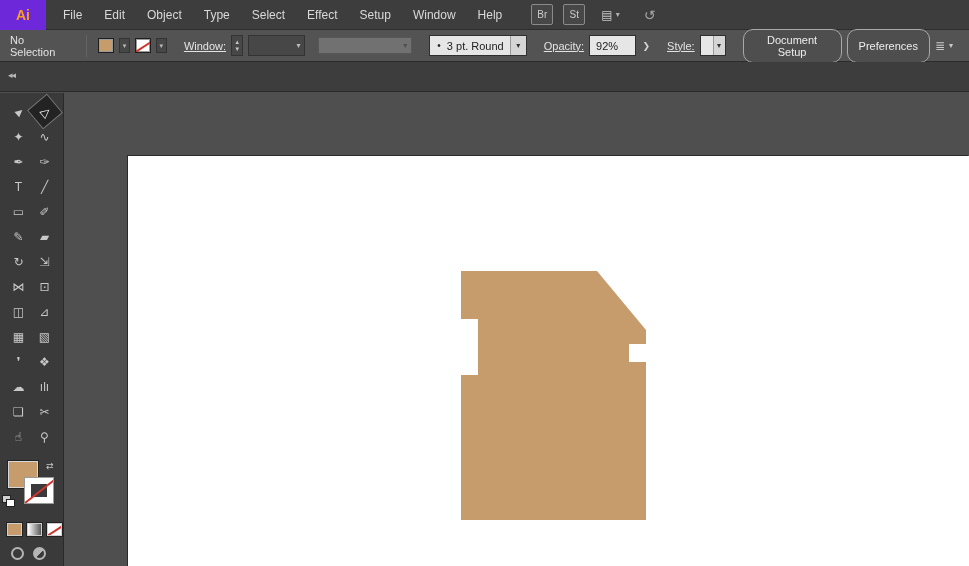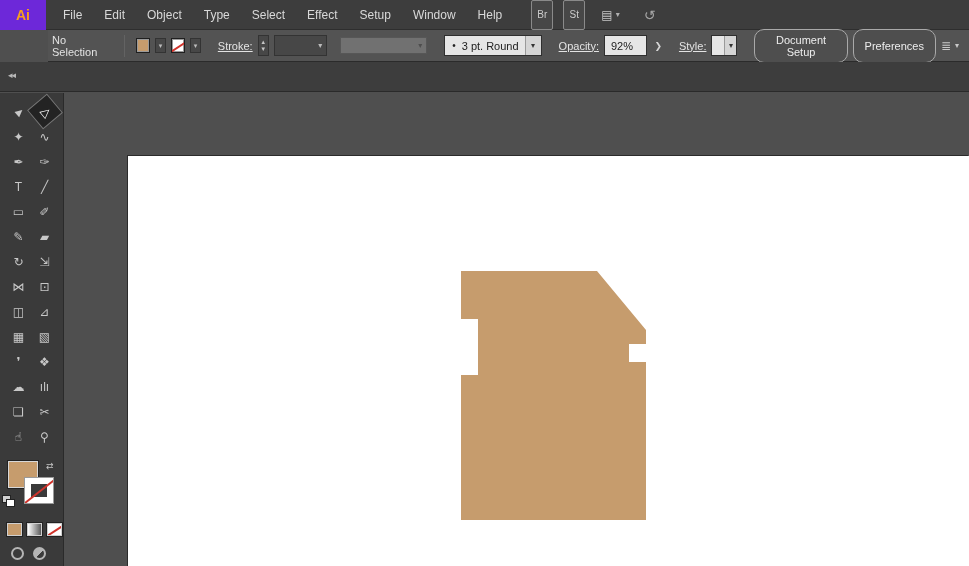--- a/index.html
+++ b/index.html
@@ -14,7 +14,7 @@
   .menus { display: flex; height: 100%; margin-left: 6px; }
   .menu-item { padding: 8px 11px; display: flex; align-items: center; cursor: default; }
   .appbar-right { margin-left: 18px; display: flex; align-items: center; gap: 10px; }
-  .sq-btn { width: 22px; height: 30px; border: 1px solid #8a8a8a; background: #474747; color: #cccccc;
+  .sq-btn { width: 22px; height: 21px; border: 1px solid #8a8a8a; background: #474747; color: #cccccc;
             font-size: 10px; display: flex; align-items: center; justify-content: center; border-radius: 2px; }
   .ws { display: flex; align-items: center; gap: 3px; color: #c7c7c7; margin-left: 6px; }
   .ws .g1 { font-size: 12px; }

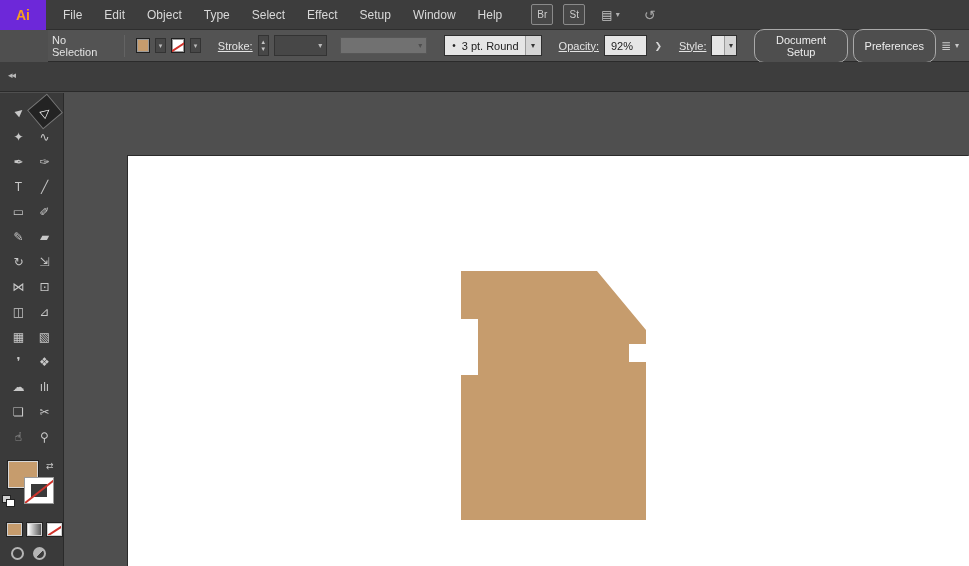--- a/index.html
+++ b/index.html
@@ -23,7 +23,7 @@
 
   
   .controlbar { height: 32px; background: #535353; border-bottom: 1px solid #2b2b2b;
-                display: flex; align-items: center; color: #e3e3e3; font-size: 11px; padding: 0 4px; gap: 5px; margin-left: 48px; }
+                display: flex; align-items: center; color: #e3e3e3; font-size: 11px; padding: 0 10px; gap: 5px; }
   .status { margin-right: 8px; }
   .sep { width: 1px; height: 22px; background: #414141; border-right: 1px solid #636363; margin: 0 6px; }
   .swatch { width: 17px; height: 15px; border: 1px solid #1f1f1f; outline: 1px solid #9a9a9a; outline-offset: -2px; }

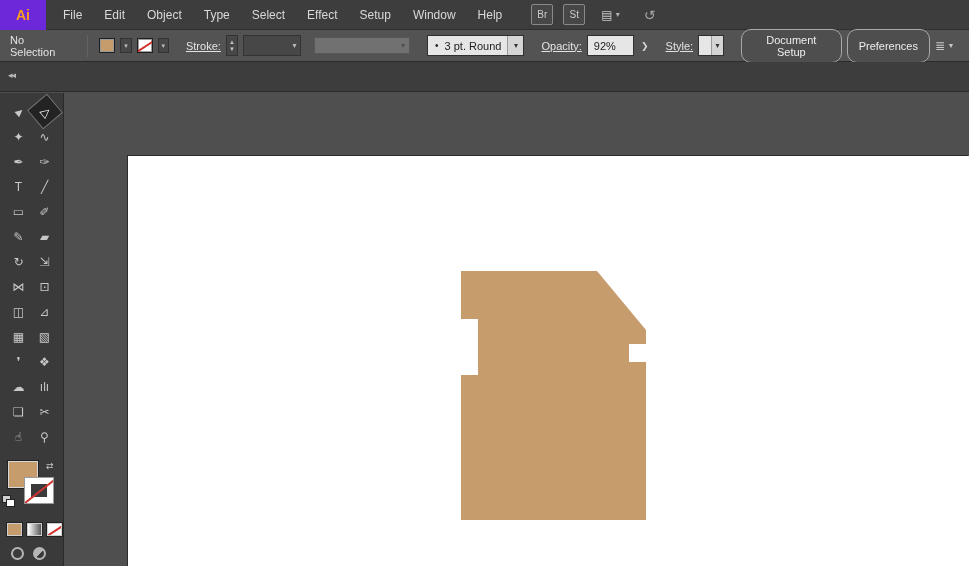--- a/index.html
+++ b/index.html
@@ -141,7 +141,7 @@
   <div class="swatch none-swatch"></div>
   <span class="mini-dd">▾</span>
 
-  <span class="link">Stroke:</span>
+  <span class="link">Window:</span>
   <div class="stepper">
     <span>▲</span>
     <span>▼</span>

